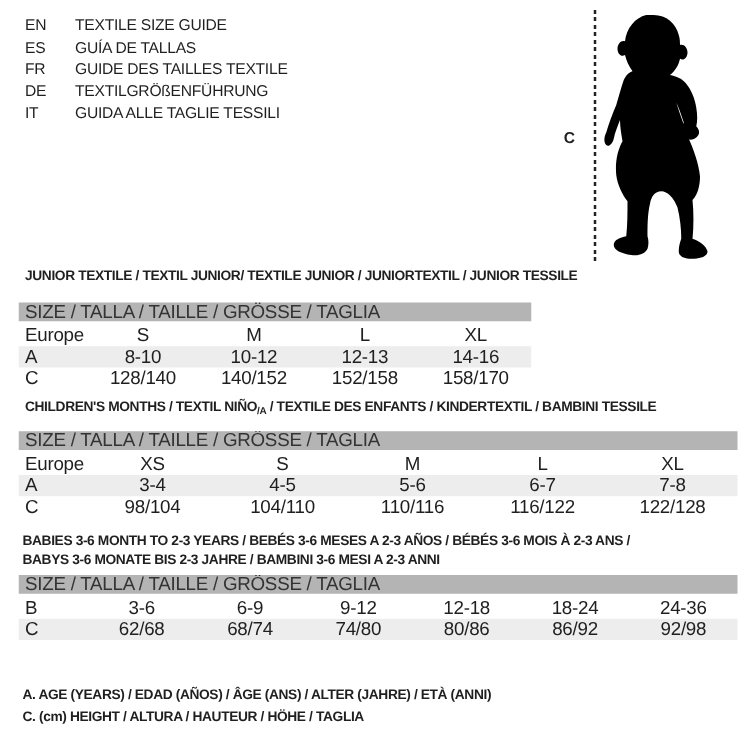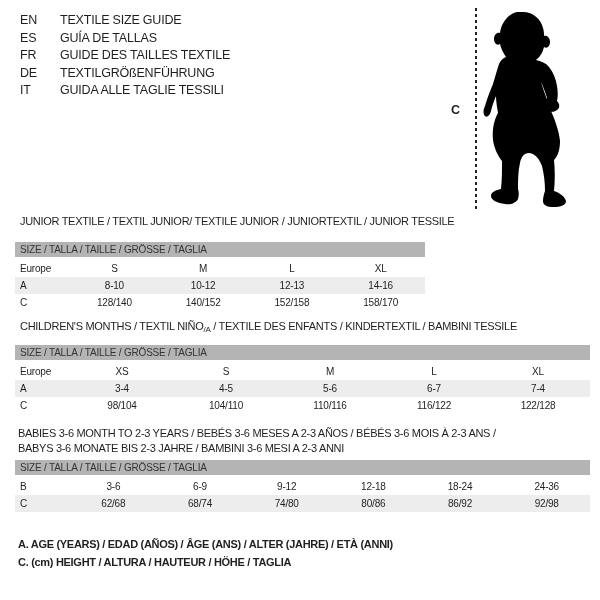--- a/index.html
+++ b/index.html
@@ -35,7 +35,7 @@
   .fig-svg path{fill:var(--silhouette)}
 
   
-  .sec-title{font-size:11px;font-weight:normal;letter-spacing:-0.3px;white-space:nowrap;line-height:15px}
+  .sec-title{font-size:11px;font-weight:bold;letter-spacing:-0.3px;white-space:nowrap;line-height:15px}
   .sec-title .sub{font-size:8px;vertical-align:-2px}
   .h1{left:20px;top:214px}
   .h2{left:20px;top:319px}

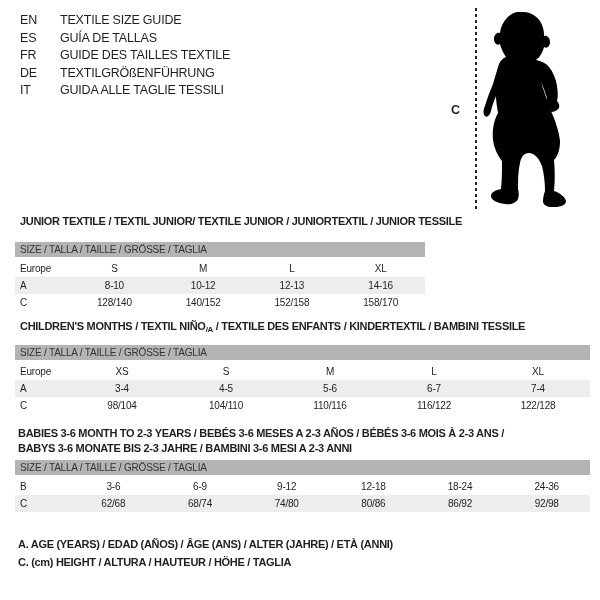--- a/index.html
+++ b/index.html
@@ -42,7 +42,7 @@
   .h3{left:18px;top:426px}
 
   
-  .size-table{font-size:10px;letter-spacing:-0.2px}
+  .size-table{font-size:15px;letter-spacing:-0.2px}
   .tbl1{left:15px;top:242px;width:410px}
   .tbl2{left:15px;top:345px;width:575px}
   .tbl3{left:15px;top:460px;width:575px}

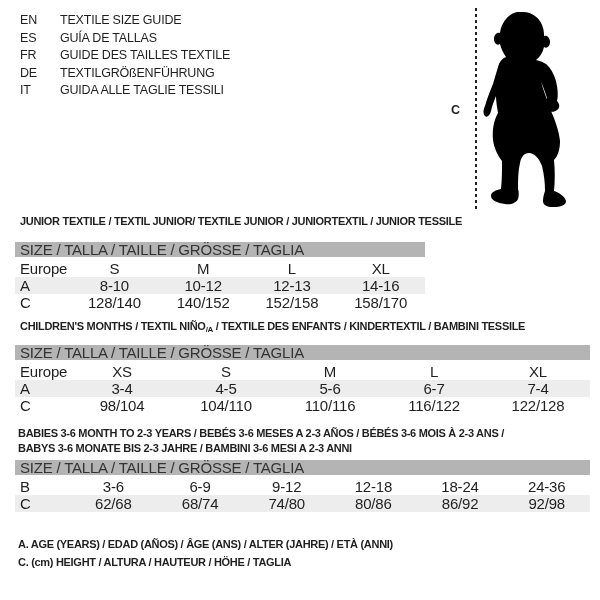--- a/index.html
+++ b/index.html
@@ -160,7 +160,7 @@
     <span class="t-cell">4-5</span>
     <span class="t-cell">5-6</span>
     <span class="t-cell">6-7</span>
-    <span class="t-cell">7-4</span>
+    <span class="t-cell">7-8</span>
   </div>
   <div class="t-row">
     <span class="t-label">C</span>

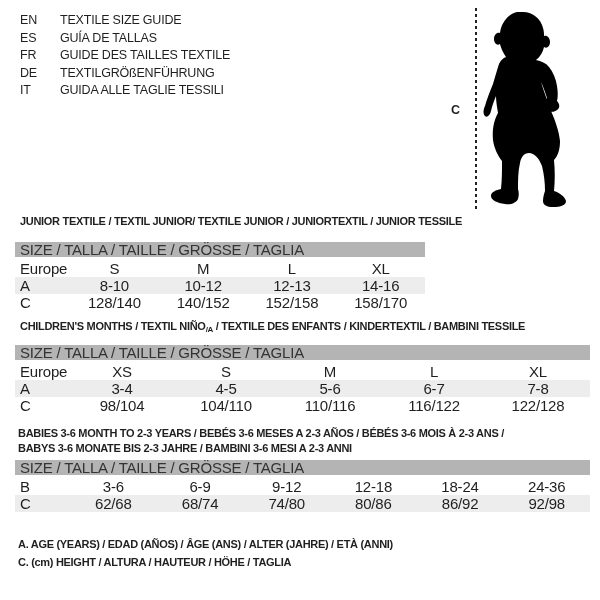--- a/index.html
+++ b/index.html
@@ -58,7 +58,7 @@
   .t-cell{flex:1;text-align:center}
 
   
-  .footnotes{left:18px;top:536px}
+  .footnotes{left:18px;top:548px}
   .footnote-line{font-size:11px;font-weight:bold;letter-spacing:-0.3px;line-height:17.5px;white-space:nowrap}
 </style>
 </head>

